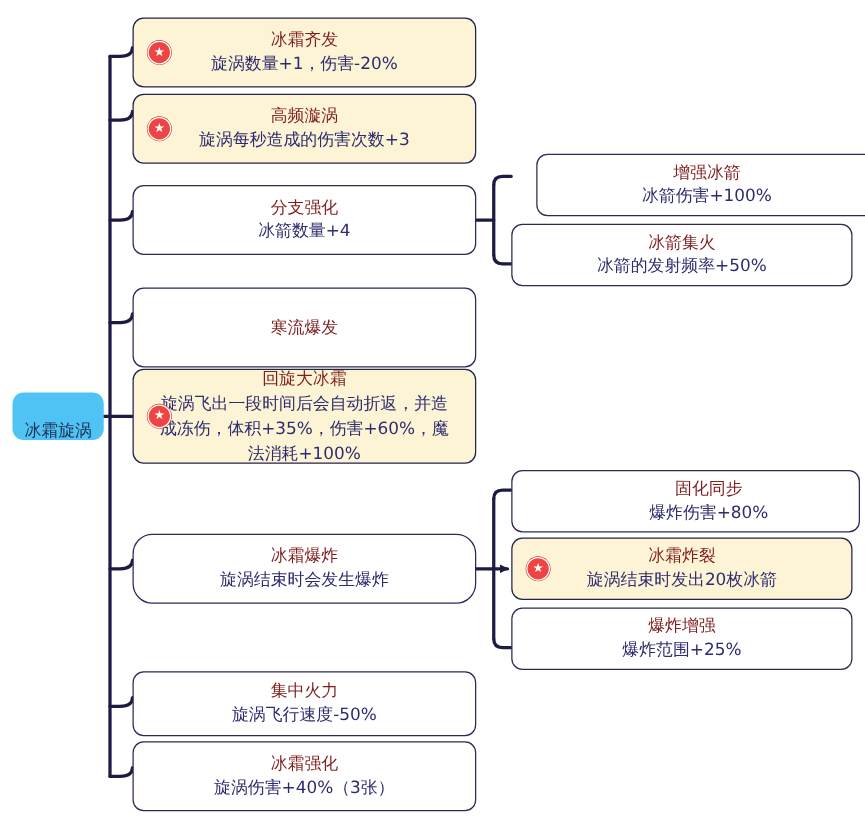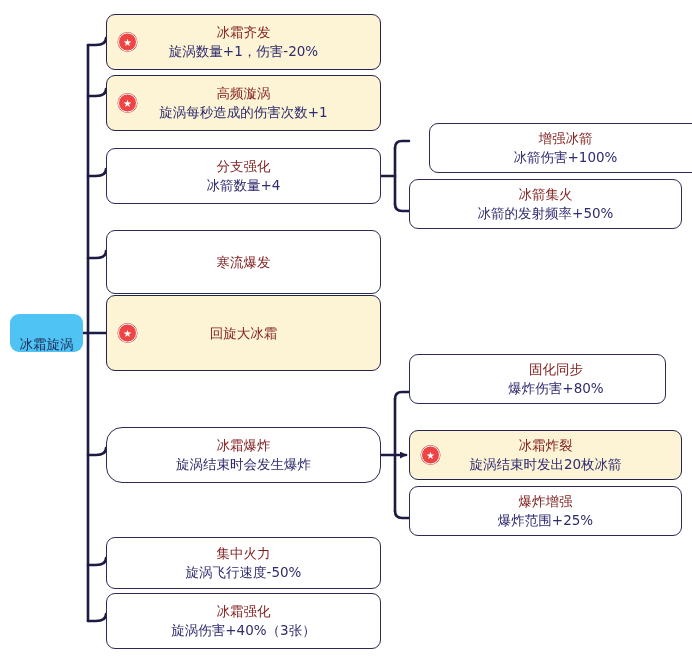--- a/index.html
+++ b/index.html
@@ -148,7 +148,7 @@
   <div class="node hl" style="left:106px; top:75px; width:275px; height:56px;">
     <span class="badge">★</span>
     <span class="title">高频漩涡</span>
-    <span class="desc">旋涡每秒造成的伤害次数+1</span>
+    <span class="desc">旋涡每秒造成的伤害次数+3</span>
   </div>
 
   <div class="node" style="left:106px; top:148px; width:275px; height:56px;">

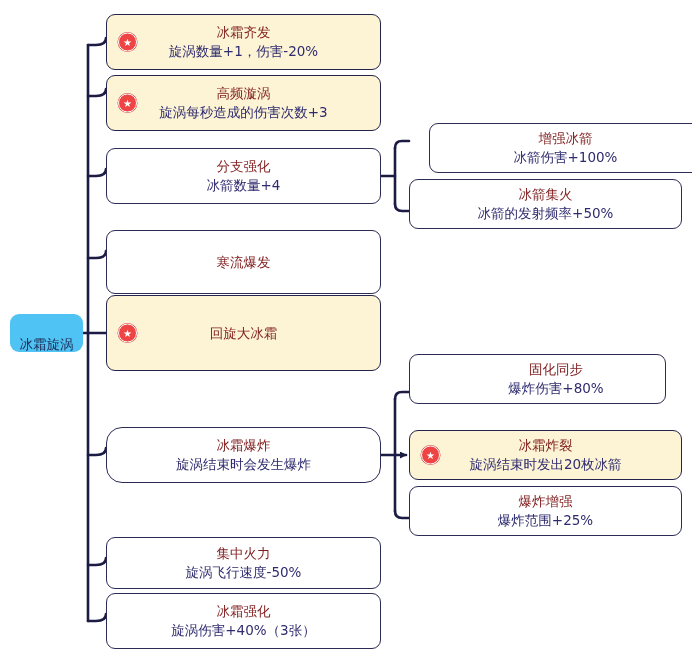--- a/index.html
+++ b/index.html
@@ -163,6 +163,7 @@
   <div class="node hl" style="left:106px; top:295px; width:275px; height:76px;">
     <span class="badge">★</span>
     <span class="title">回旋大冰霜</span>
+    <span class="desc wrap">旋涡飞出一段时间后会自动折返，并造成冻伤，体积+35%，伤害+60%，魔法消耗+100%</span>
   </div>
 
   <div class="node" style="left:106px; top:427px; width:275px; height:56px;border-radius:16px;">

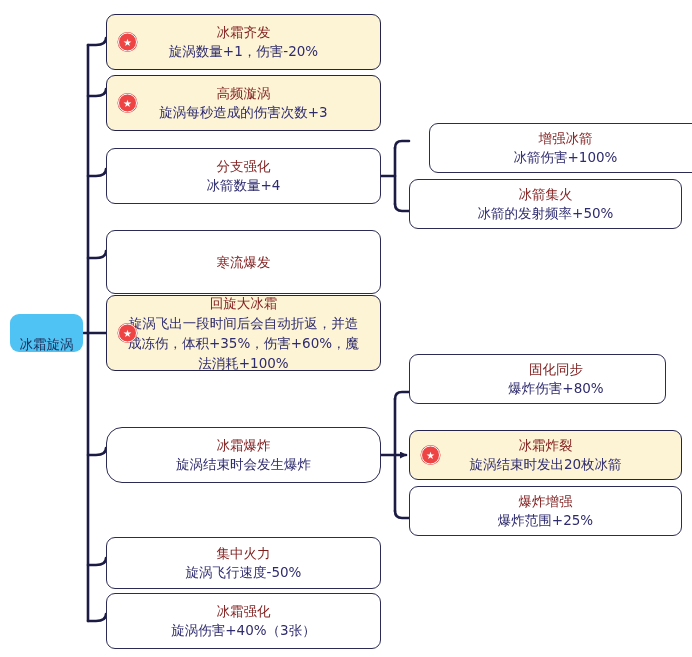--- a/index.html
+++ b/index.html
@@ -191,7 +191,7 @@
     <span class="desc">冰箭的发射频率+50%</span>
   </div>
 
-  <div class="node" style="left:409px; top:354px; width:257px; height:50px;padding-left:43px;">
+  <div class="node" style="left:409px; top:376px; width:279px; height:50px;padding-left:43px;">
     <span class="title">固化同步</span>
     <span class="desc">爆炸伤害+80%</span>
   </div>

